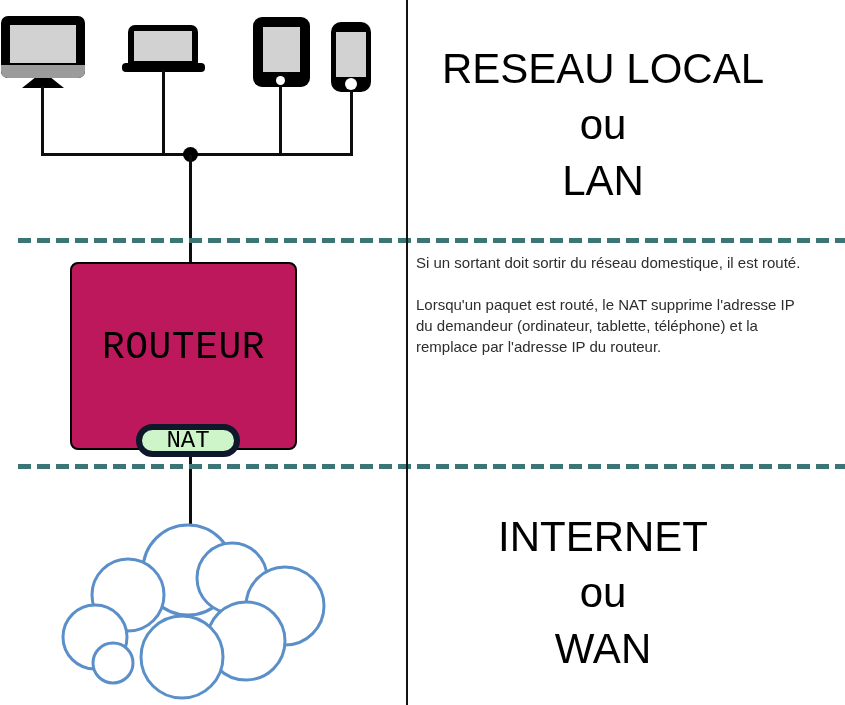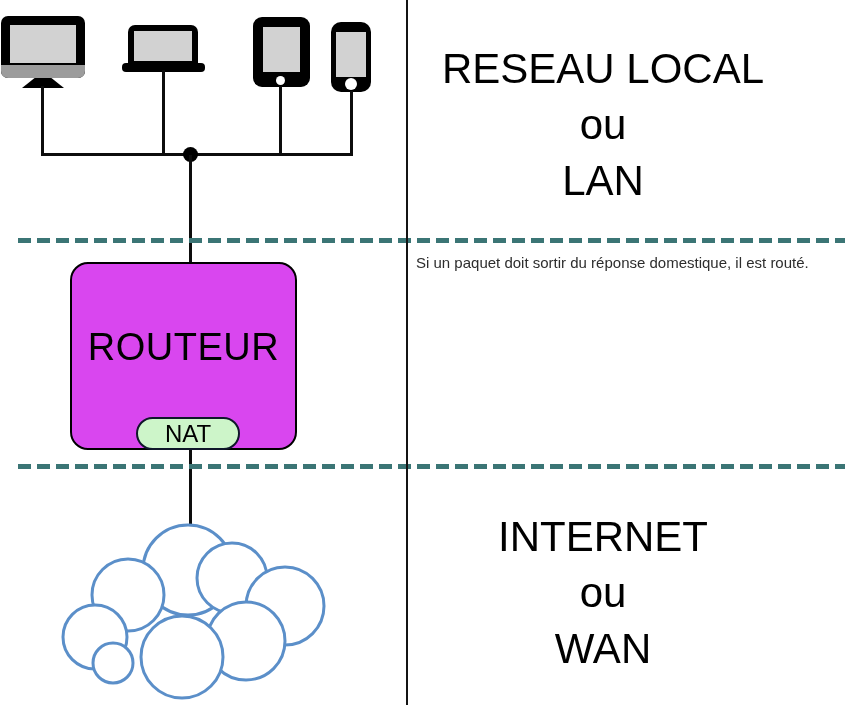--- a/index.html
+++ b/index.html
@@ -123,7 +123,7 @@
 LAN</div>
 
   <div class="nat-description">
-    <p>Si un paquet doit sortir du réponse domestique, il est routé.</p>
+    <p>Si un sortant doit sortir du réseau domestique, il est routé.</p>
   </div>
 
   <div class="zone-title wan">INTERNET

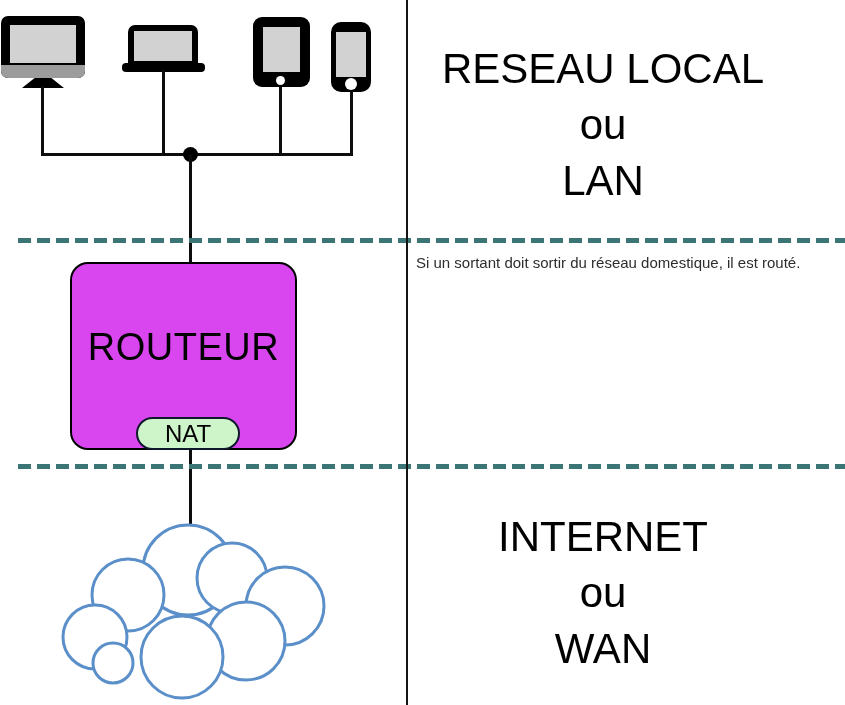--- a/index.html
+++ b/index.html
@@ -124,6 +124,9 @@
 
   <div class="nat-description">
     <p>Si un sortant doit sortir du réseau domestique, il est routé.</p>
+    <p>Lorsqu'un paquet est routé, le NAT supprime l'adresse IP
+du demandeur (ordinateur, tablette, téléphone) et la
+remplace par l'adresse IP du routeur.</p>
   </div>
 
   <div class="zone-title wan">INTERNET

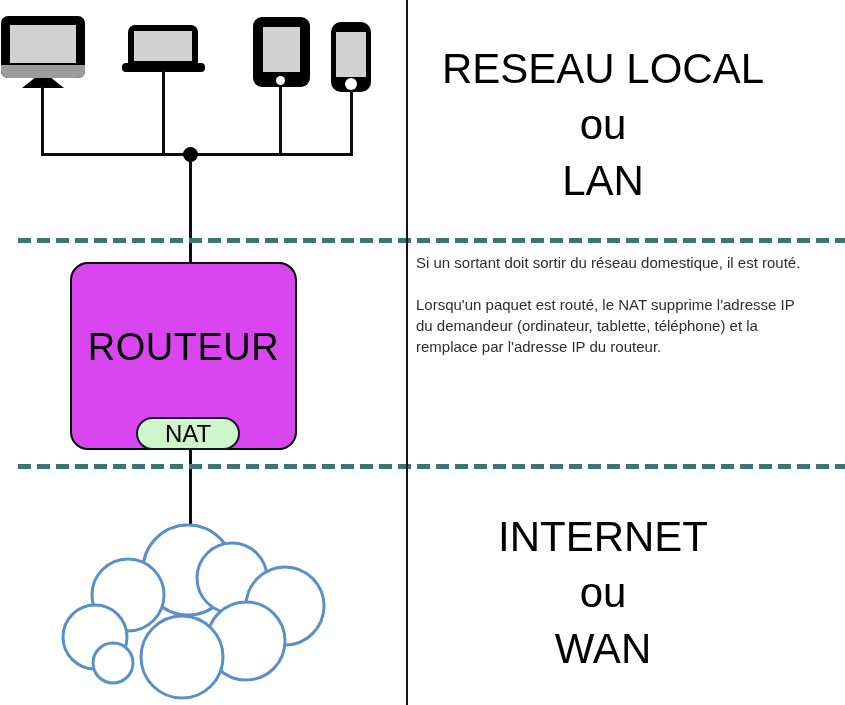--- a/index.html
+++ b/index.html
@@ -35,7 +35,7 @@
   
   .router{
     position:absolute;left:70px;top:262px;width:227px;height:188px;box-sizing:border-box;
-    background:#d946ef;border:2.5px solid #000;border-radius:18px;
+    background:#be185d;border:2.5px solid #000;border-radius:8px;font-family:Liberation Mono, monospace;
   }
   .router-label{
     position:absolute;left:0;right:0;top:62px;text-align:center;

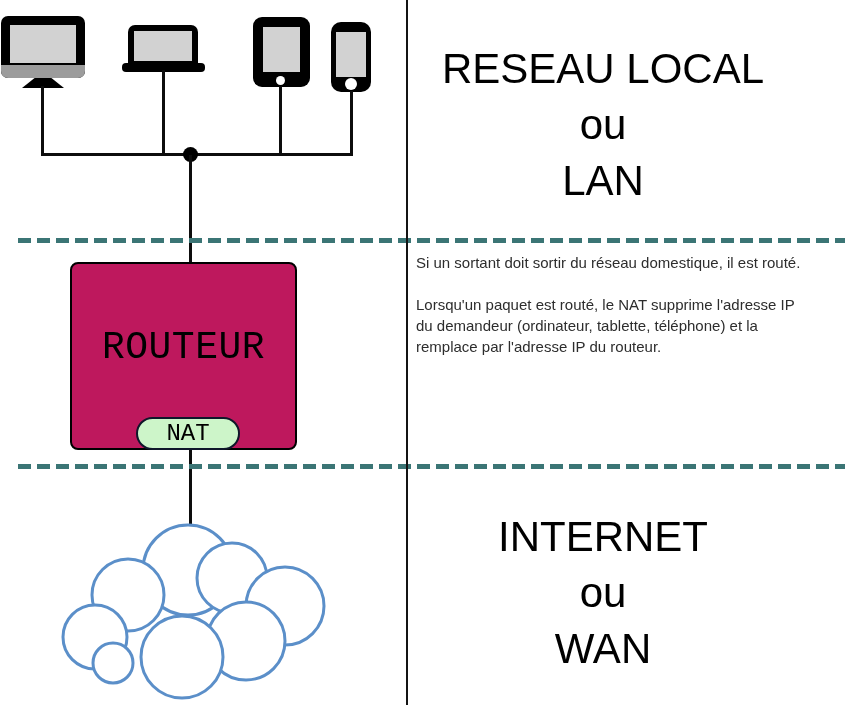--- a/index.html
+++ b/index.html
@@ -42,8 +42,8 @@
     font-size:38px;letter-spacing:.5px;color:#000;
   }
   .nat-badge{
-    position:absolute;left:64px;top:153px;width:104px;height:33px;box-sizing:border-box;
-    background:#cdf5c9;border:2px solid #0f172a;border-radius:17px;
+    position:absolute;left:64px;top:160px;width:104px;height:33px;box-sizing:border-box;
+    background:#cdf5c9;border:6px solid #0f172a;border-radius:17px;
     display:flex;align-items:center;justify-content:center;font-size:24px;color:#000;
   }
 

